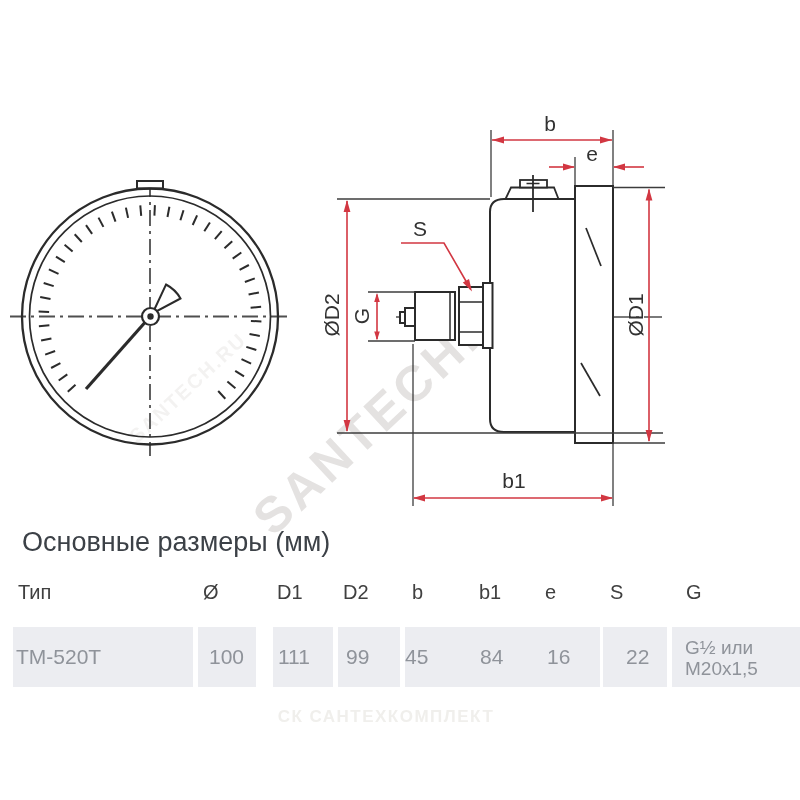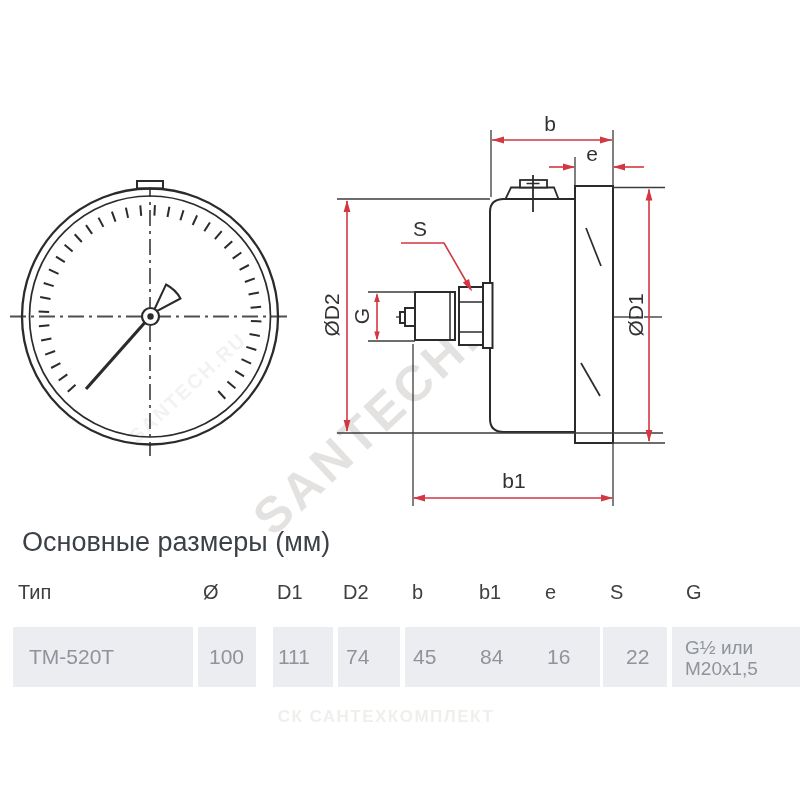--- a/index.html
+++ b/index.html
@@ -213,7 +213,7 @@
   <div class="abs th" style="left:610px">S</div>
   <div class="abs th" style="left:686px">G</div>
 
-  <div class="abs cell" style="left:13px;  width:180px; padding-left:16px">ТМ-520Т</div>
+  <div class="abs cell" style="left:13px;  width:180px; padding-left:3px">ТМ-520Т</div>
   <div class="abs cell" style="left:198px; width:58px;  padding-left:11px">100</div>
   <div class="abs cell" style="left:273px; width:60px;  padding-left:5px">111</div>
   <div class="abs cell" style="left:338px; width:62px;  padding-left:8px">74</div>

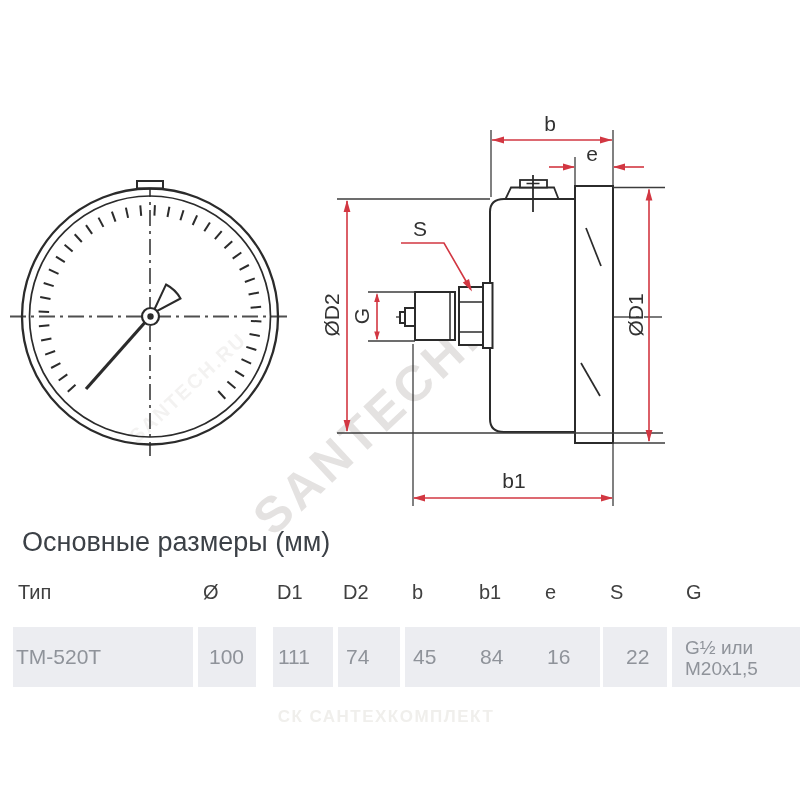--- a/index.html
+++ b/index.html
@@ -216,7 +216,7 @@
   <div class="abs cell" style="left:13px;  width:180px; padding-left:3px">ТМ-520Т</div>
   <div class="abs cell" style="left:198px; width:58px;  padding-left:11px">100</div>
   <div class="abs cell" style="left:273px; width:60px;  padding-left:5px">111</div>
-  <div class="abs cell" style="left:338px; width:62px;  padding-left:8px">74</div>
+  <div class="abs cell" style="left:338px; width:62px;  padding-left:8px">99</div>
   <div class="abs cell" style="left:405px; width:76px;  padding-left:8px">45</div>
   <div class="abs cell" style="left:472px; width:71px;  padding-left:8px">84</div>
   <div class="abs cell" style="left:537px; width:63px;  padding-left:10px">16</div>

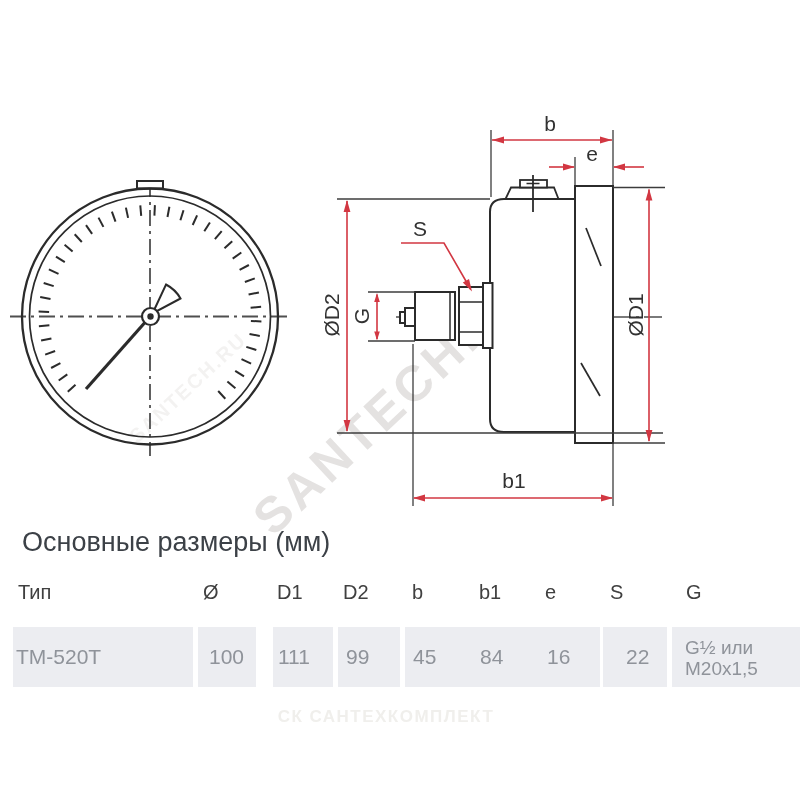--- a/index.html
+++ b/index.html
@@ -217,7 +217,7 @@
   <div class="abs cell" style="left:198px; width:58px;  padding-left:11px">100</div>
   <div class="abs cell" style="left:273px; width:60px;  padding-left:5px">111</div>
   <div class="abs cell" style="left:338px; width:62px;  padding-left:8px">99</div>
-  <div class="abs cell" style="left:405px; width:76px;  padding-left:8px">45</div>
+  <div class="abs cell" style="left:405px; width:76px;  ">45</div>
   <div class="abs cell" style="left:472px; width:71px;  padding-left:8px">84</div>
   <div class="abs cell" style="left:537px; width:63px;  padding-left:10px">16</div>
   <div class="abs cell" style="left:603px; width:64px;  padding-left:23px">22</div>

